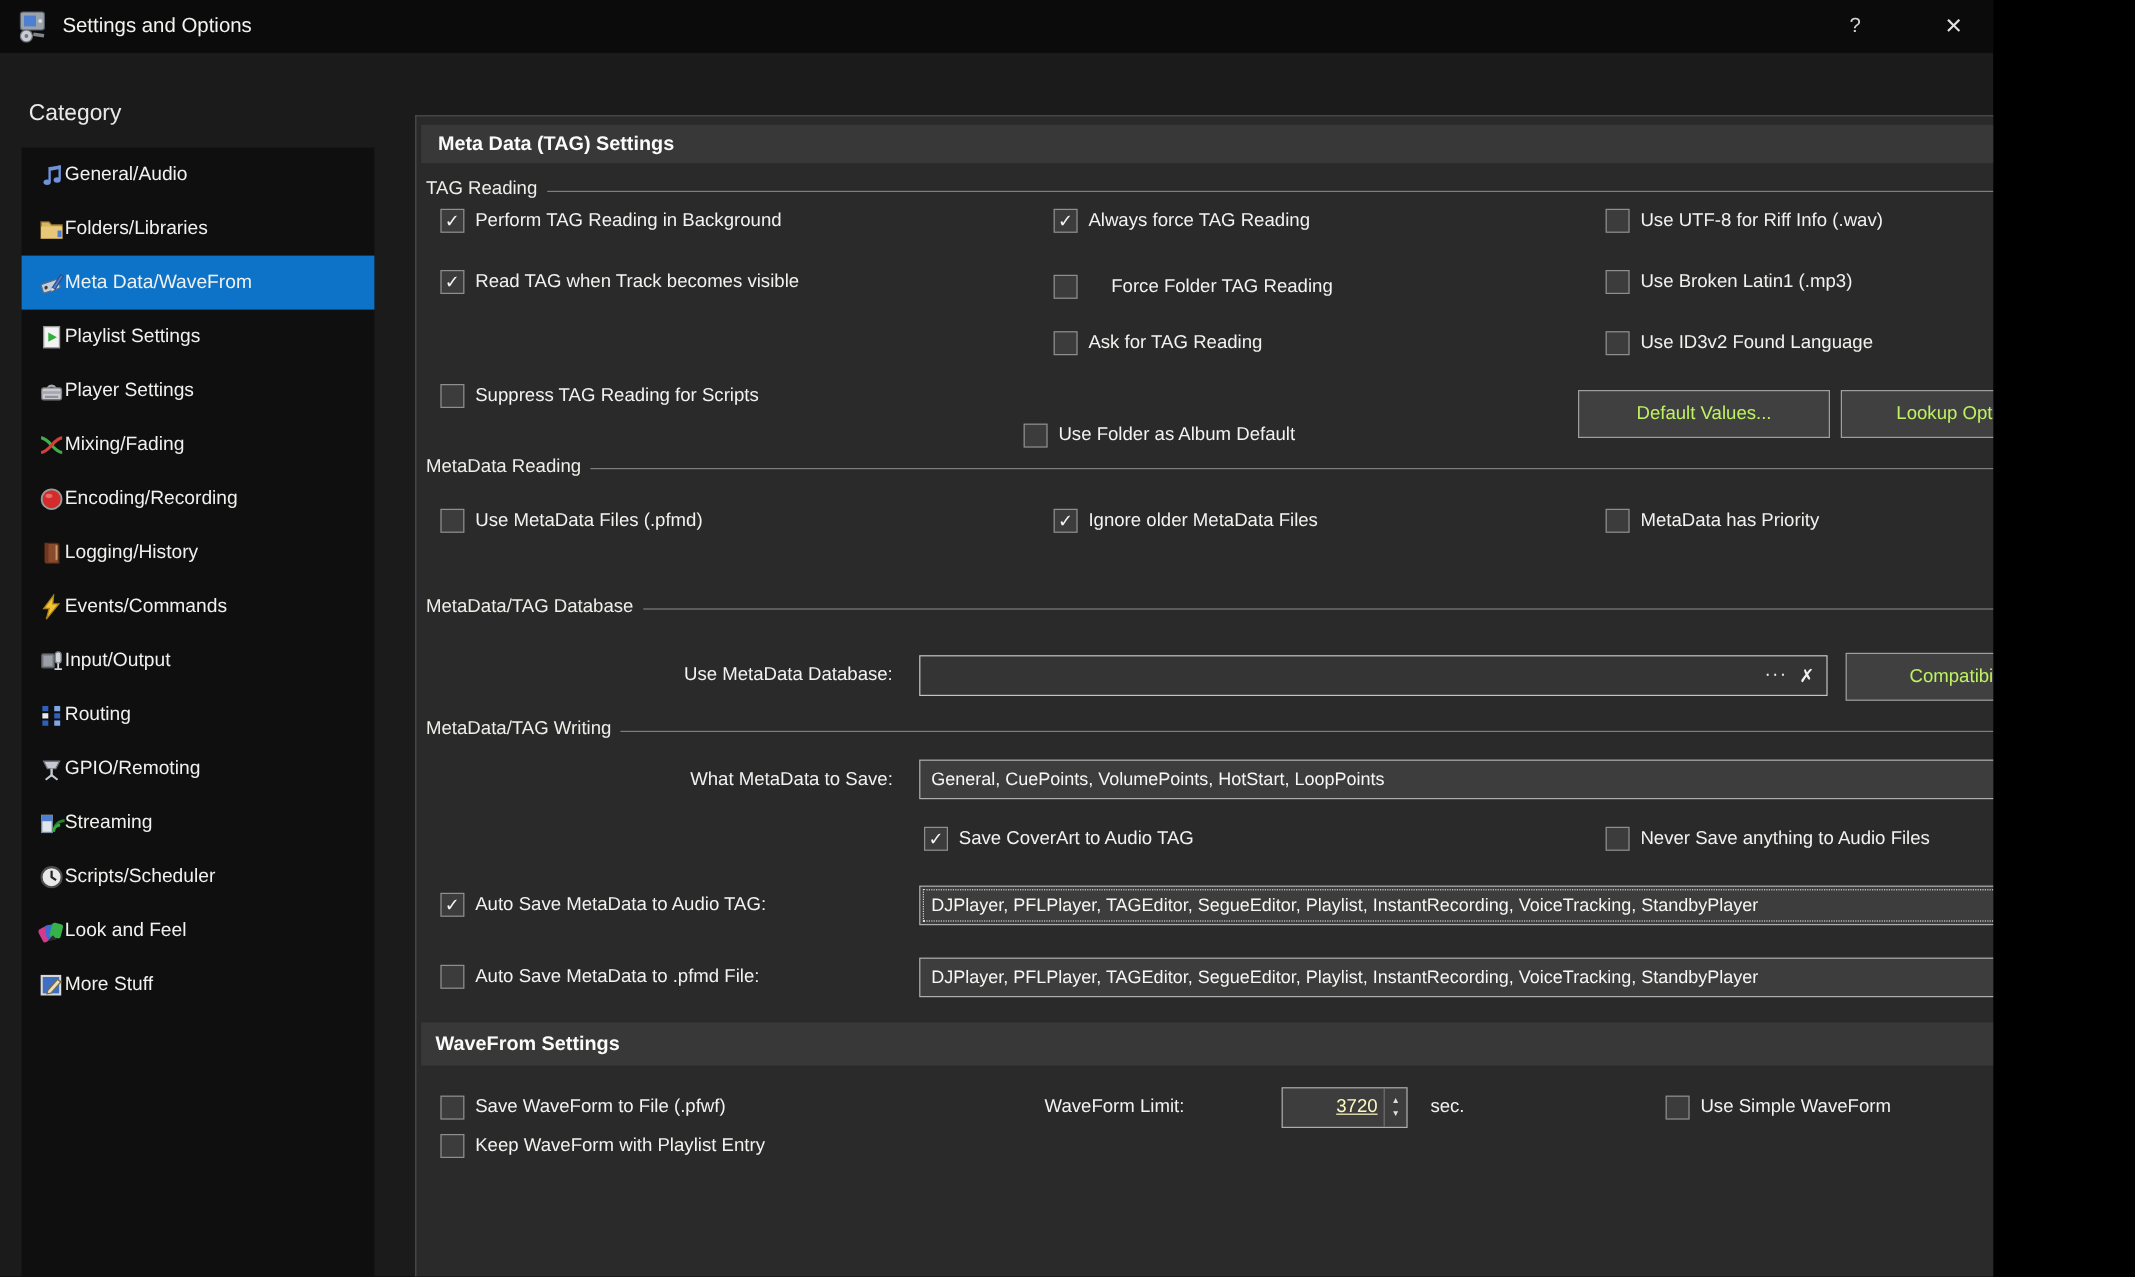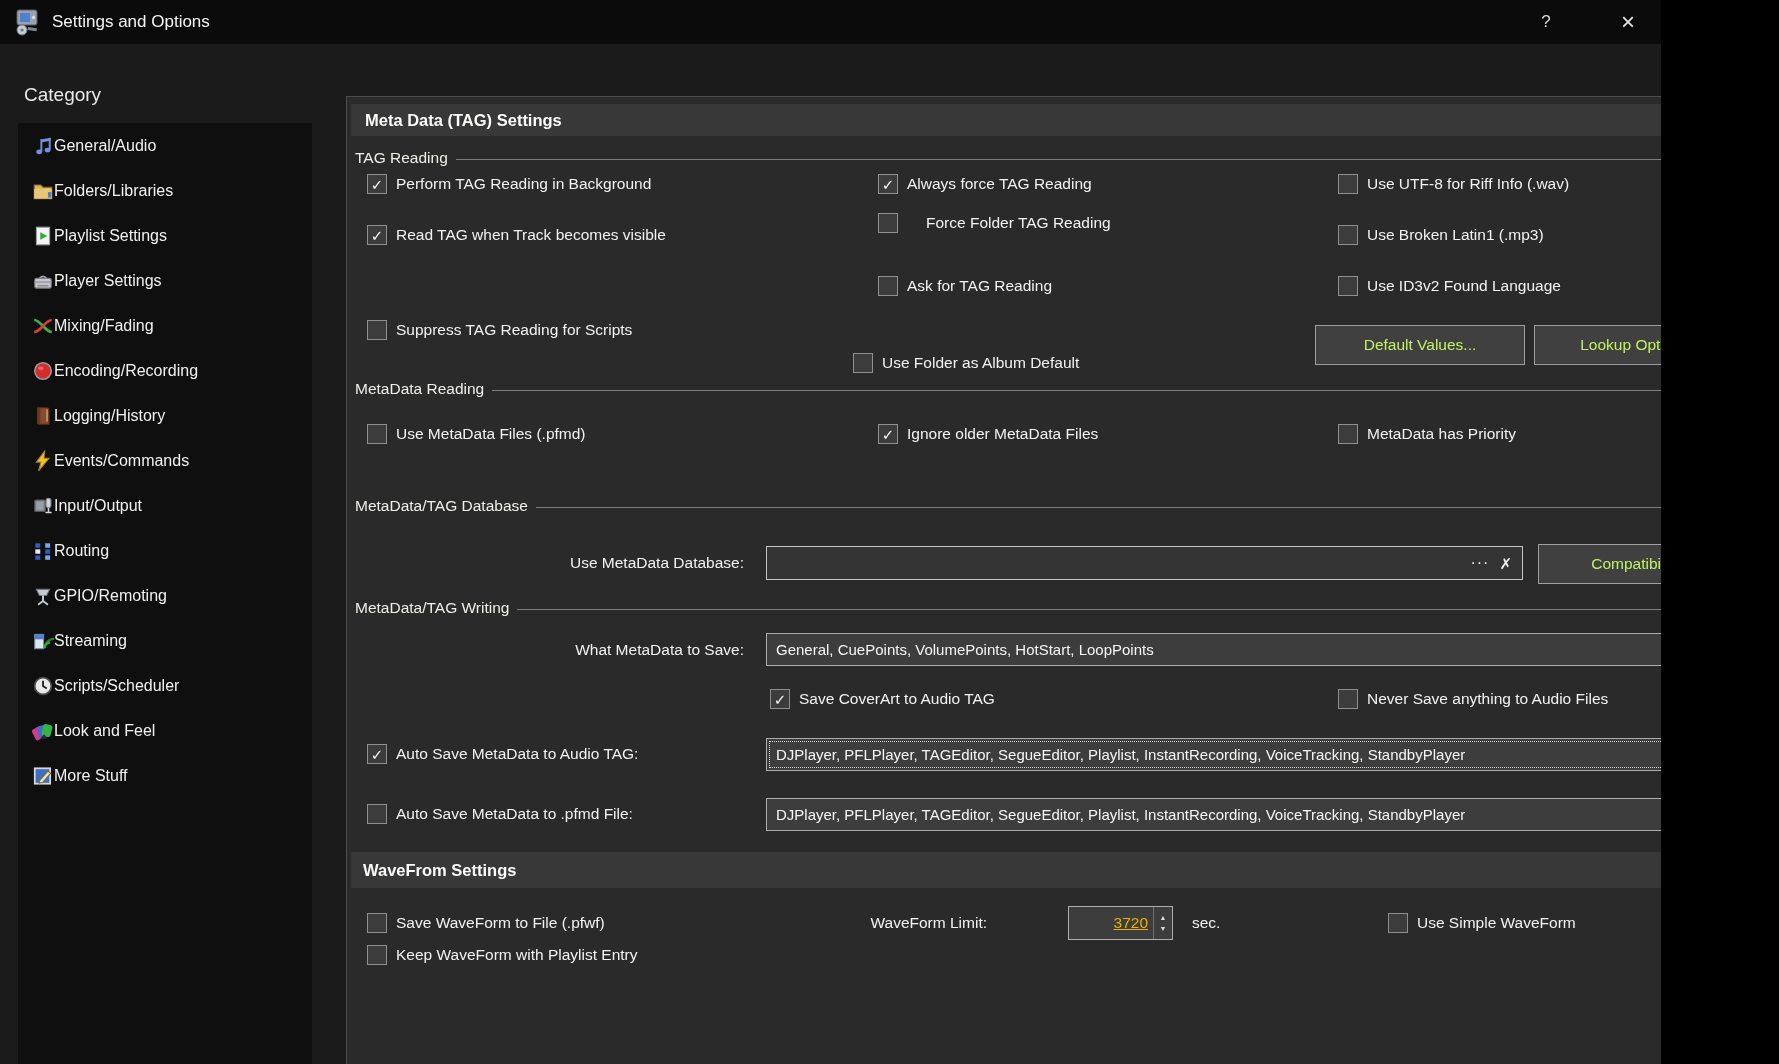--- a/index.html
+++ b/index.html
@@ -104,6 +104,19 @@
       <span>Folders/Libraries</span>
     </div>
 
+    <div class="item checked">
+      <span class="ic">
+          <svg viewBox="0 0 20 20" width="22" height="22">
+        <g transform="rotate(-18 10 12)">
+          <rect x="2.5" y="8.5" width="13.5" height="7" rx="1.2" fill="#c3cedd" stroke="#5b6b80"></rect>
+          <circle cx="5.6" cy="12" r="1.3" fill="#3a3f46"></circle>
+        </g>
+        <path d="M10.5 13.5 L17 3.5 L18.8 4.8 L12.4 14.8 Z" fill="#4f7fd0" stroke="#2d4f8c"></path>
+        <path d="M10.5 13.5 L12.4 14.8 L9.8 16.2 Z" fill="#e8dfc0"></path>
+      </svg>
+        </span>
+      <span>Meta Data/WaveFrom</span>
+    </div>
 
     <div class="item">
       <span class="ic">

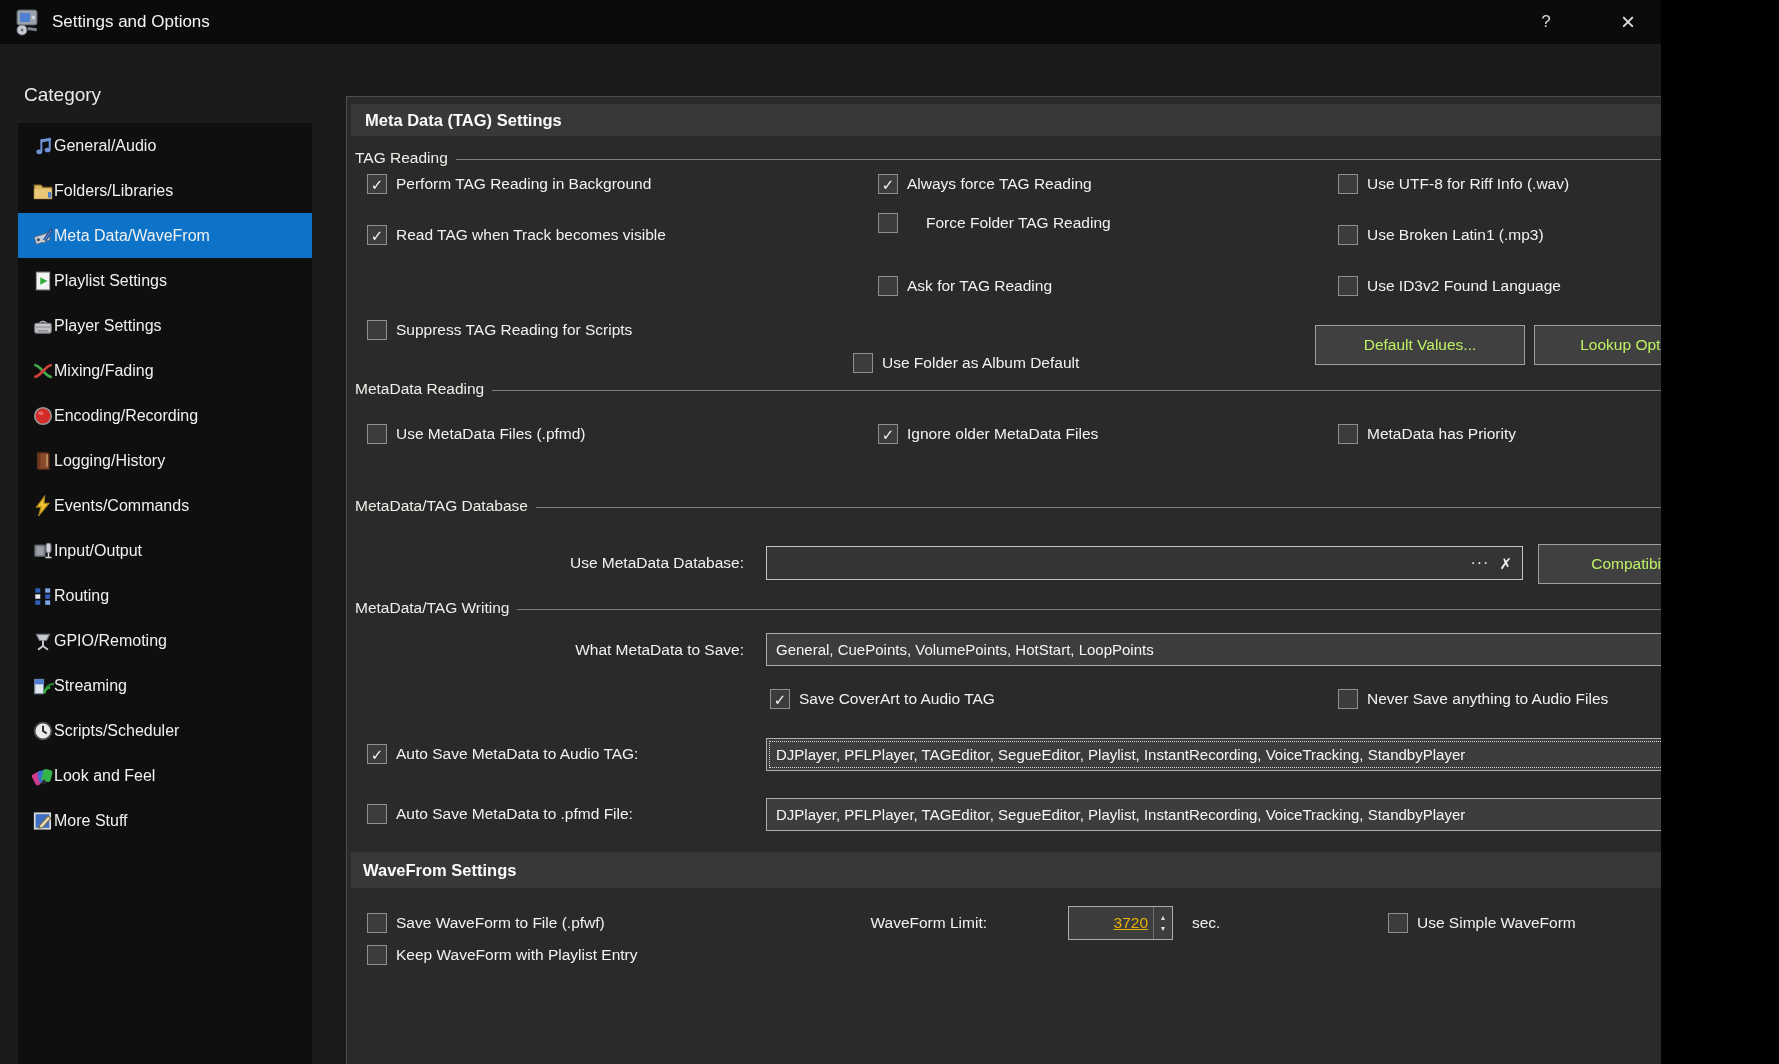--- a/index.html
+++ b/index.html
@@ -294,7 +294,7 @@
         </span>
       <span>Always force TAG Reading</span>
     </div>
-    <div class="cbrow" style="left:531px;top:116px;gap:28px;">
+    <div class="cbrow" style="left:531px;top:132px;gap:28px;">
       <span class="cb"></span>
       <span>Force Folder TAG Reading</span>
     </div>

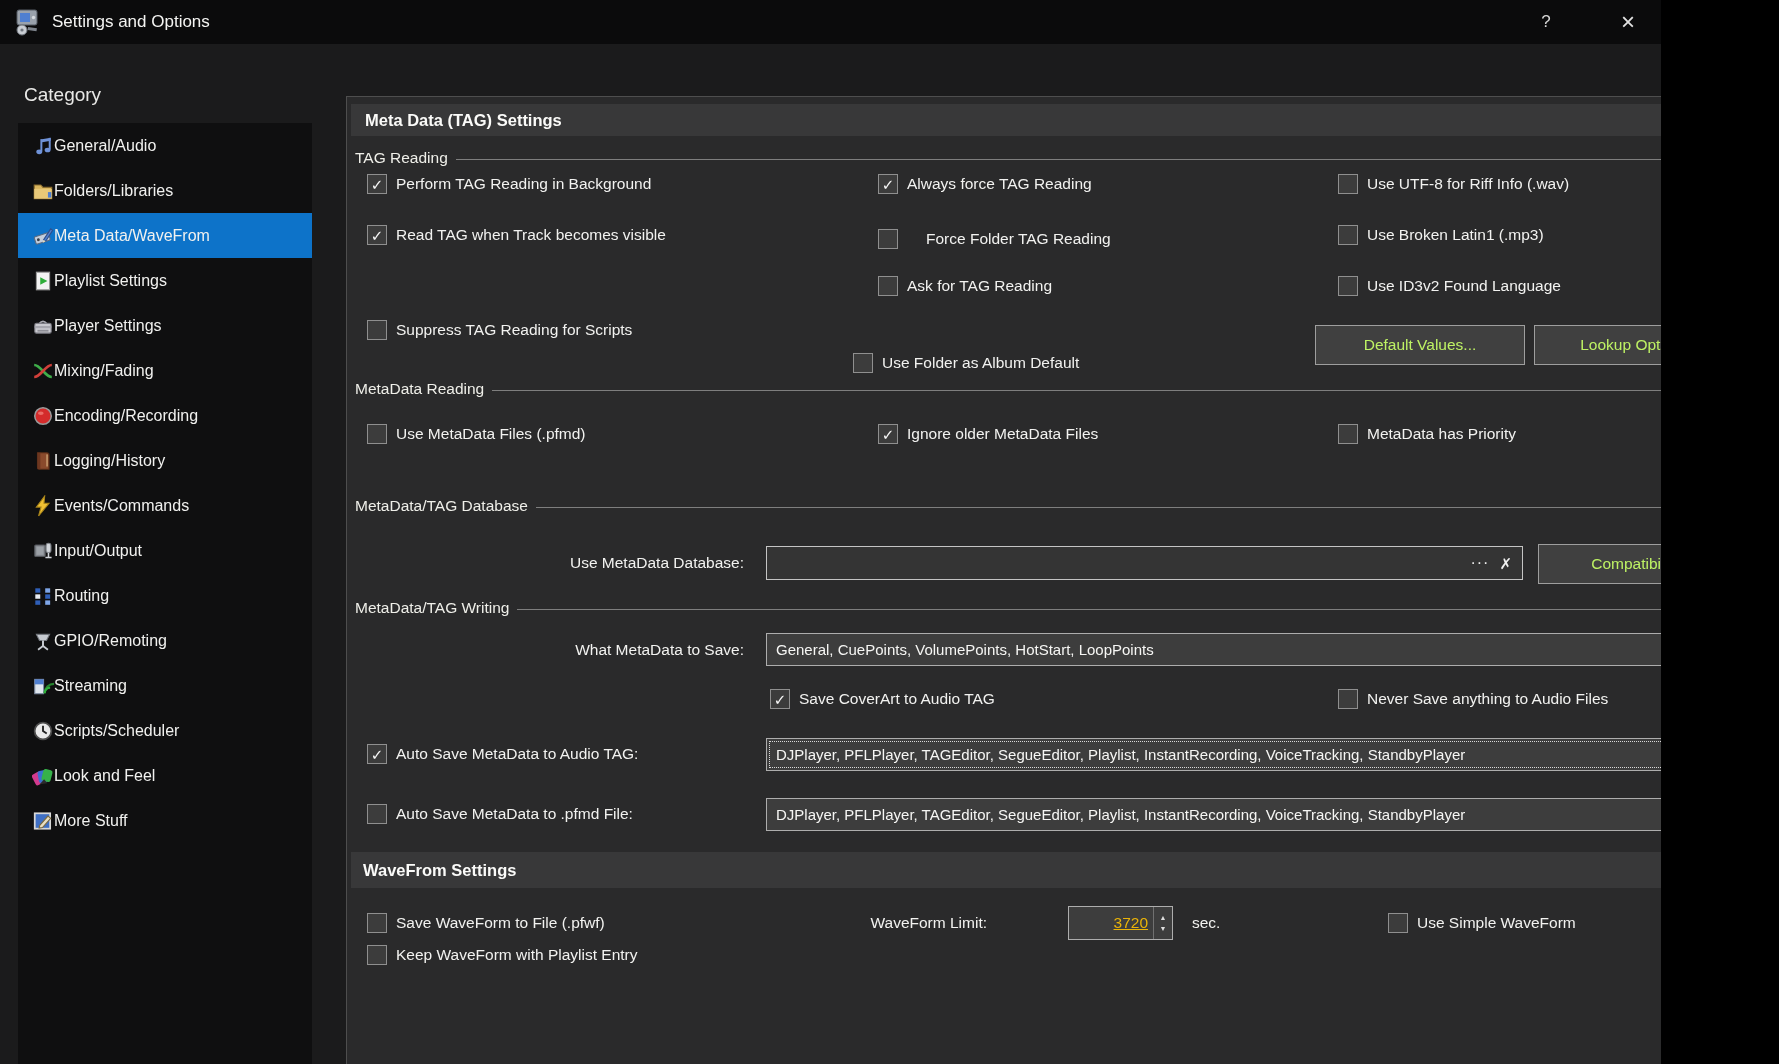--- a/index.html
+++ b/index.html
@@ -49,7 +49,7 @@
   .spin{position:absolute;height:34px;background:#3d3d3d;border:1px solid #adadad;box-sizing:border-box;
         display:flex;align-items:stretch;}
   .spin .num{flex:1;display:flex;align-items:center;justify-content:flex-end;padding-right:5px;
-             font-size:15.5px;color:#eab308;text-decoration:underline;}
+             font-size:15.5px;color:#fef9c3;text-decoration:underline;}
   .spin .arrows{width:18px;display:flex;flex-direction:column;align-items:center;justify-content:center;
                 gap:4px;border-left:1px solid #707070;}
   .spin .arrows span{font-size:7px;line-height:7px;color:#dedede;}

